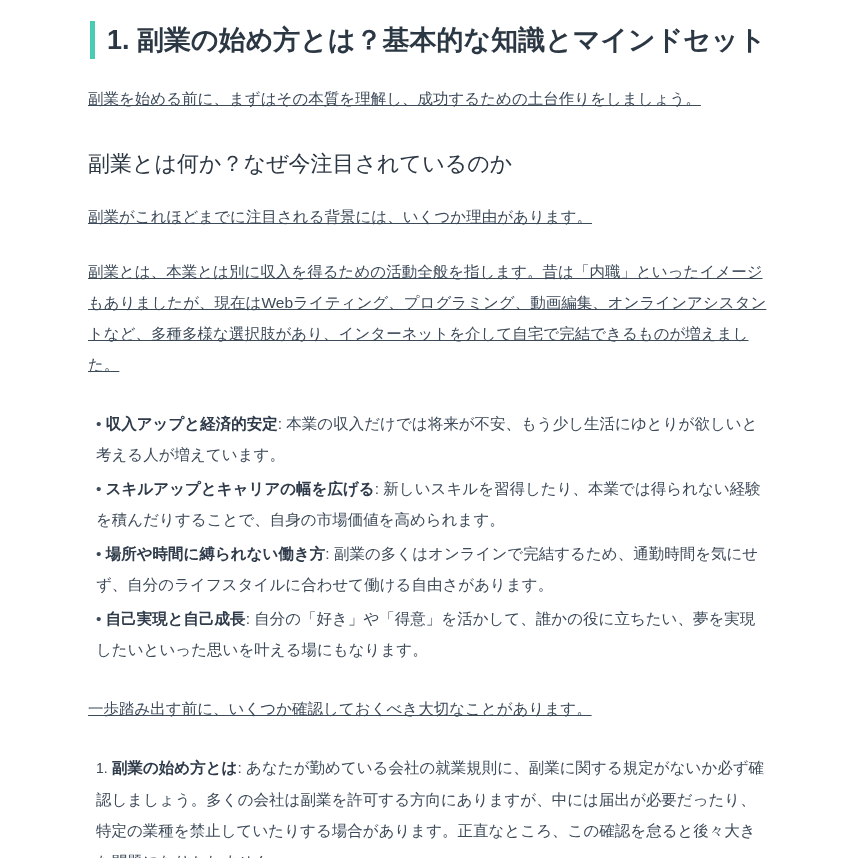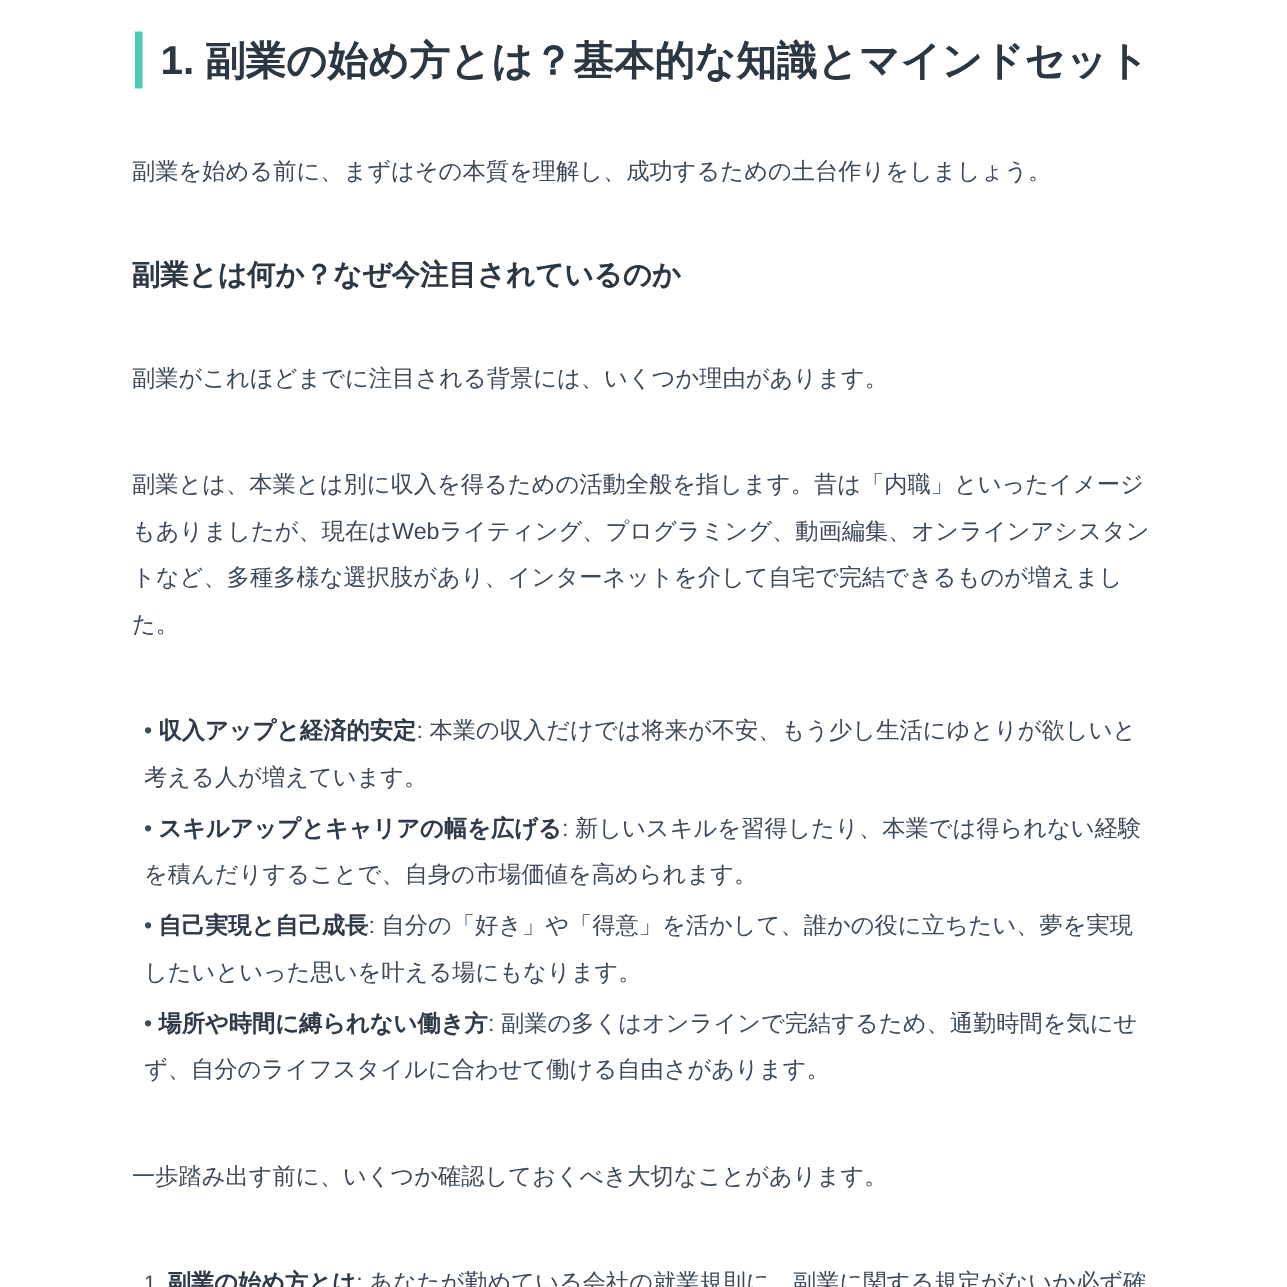--- a/index.html
+++ b/index.html
@@ -40,7 +40,8 @@
     margin: 36px 0 22px 0;
   }
   p.para {
-    margin: 40px 0;
+    margin: 24px 0;
+    text-decoration: underline;
   }
   ul.bullet-list, ol.num-list {
     list-style: none;

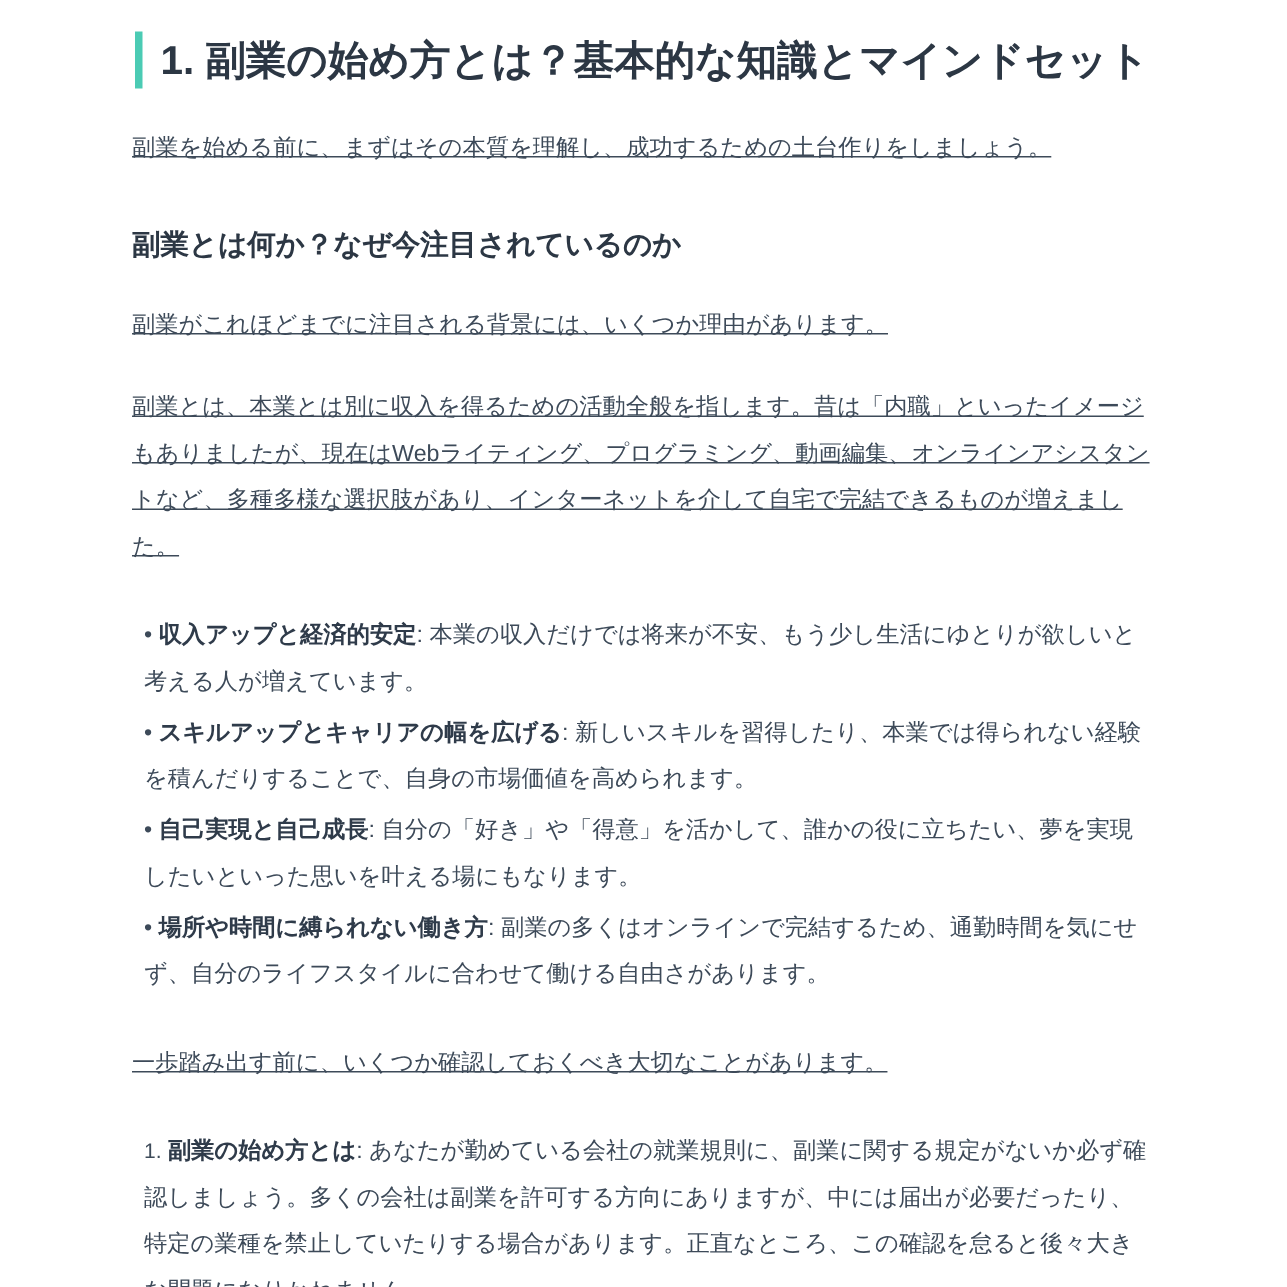--- a/index.html
+++ b/index.html
@@ -33,9 +33,9 @@
     margin: 0 0 0 2px;
   }
   h3.page-h3 {
-    font-size: 19px;
+    font-size: 22px;
     line-height: 27px;
-    font-weight: bold;
+    font-weight: normal;
     color: var(--heading, #2C3744);
     margin: 36px 0 22px 0;
   }

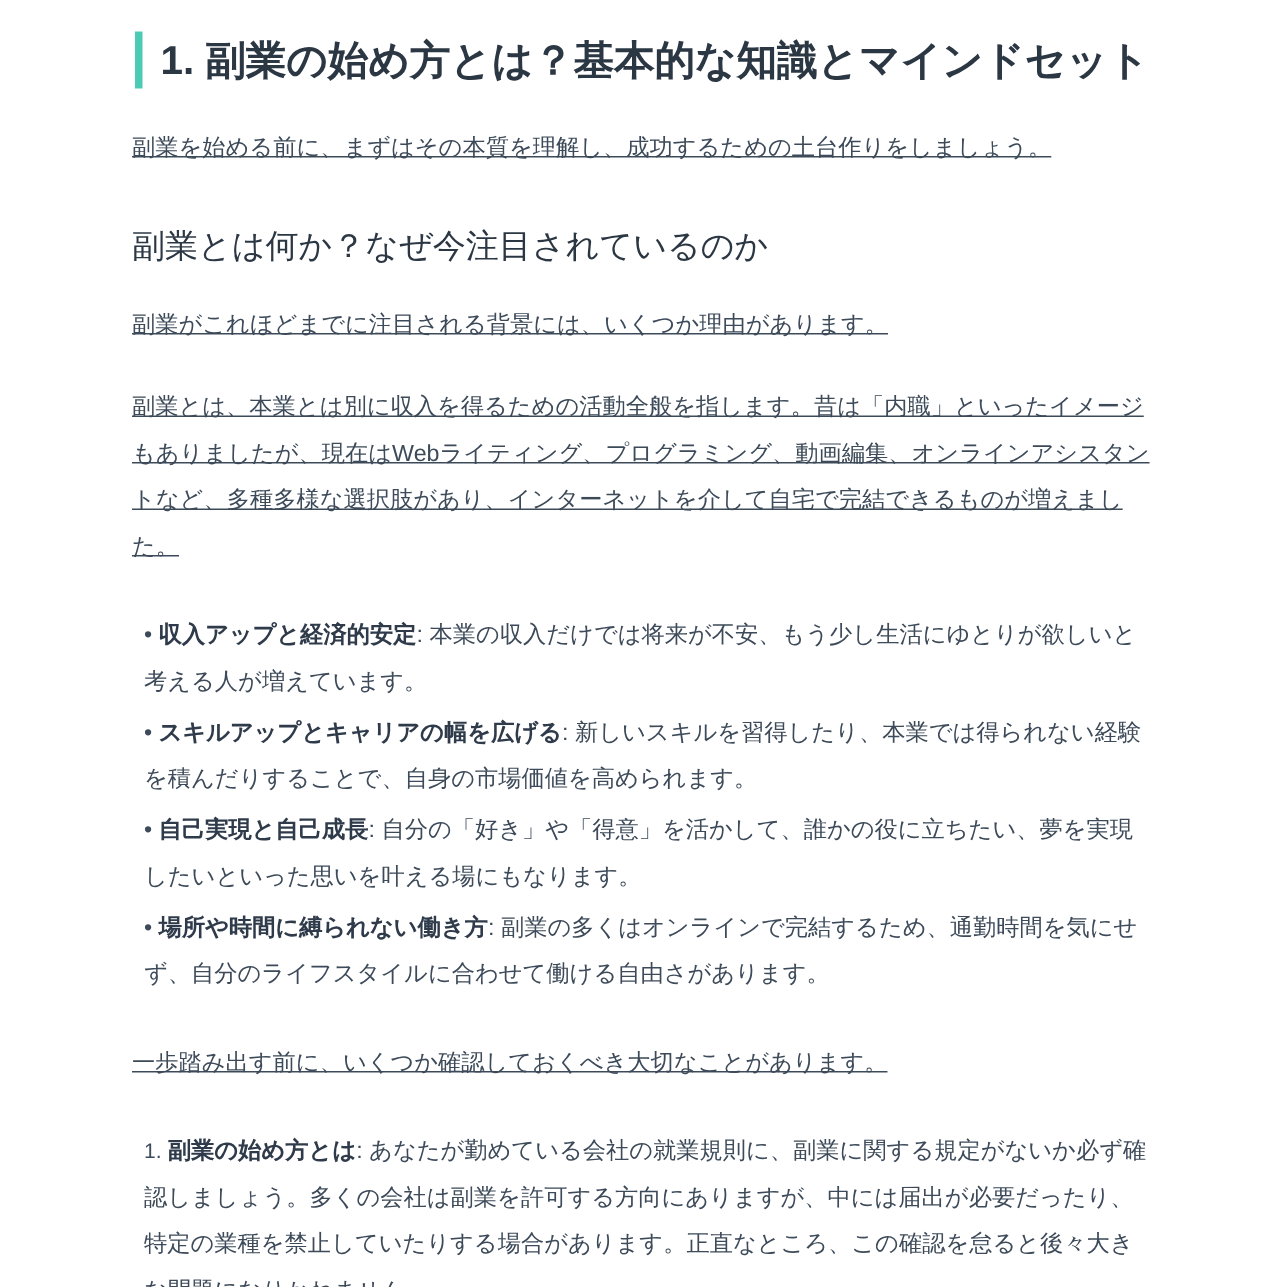--- a/index.html
+++ b/index.html
@@ -81,8 +81,8 @@
   <ul class="bullet-list">
     <li><span class="marker">•</span> <strong class="term">収入アップと経済的安定</strong><span>: </span><span>本業の収入だけでは将来が不安、もう少し生活にゆとりが欲しいと考える人が増えています。</span></li>
     <li><span class="marker">•</span> <strong class="term">スキルアップとキャリアの幅を広げる</strong><span>: </span><span>新しいスキルを習得したり、本業では得られない経験を積んだりすることで、自身の市場価値を高められます。</span></li>
+    <li><span class="marker">•</span> <strong class="term">場所や時間に縛られない働き方</strong><span>: </span><span>副業の多くはオンラインで完結するため、通勤時間を気にせず、自分のライフスタイルに合わせて働ける自由さがあります。</span></li>
     <li><span class="marker">•</span> <strong class="term">自己実現と自己成長</strong><span>: </span><span>自分の「好き」や「得意」を活かして、誰かの役に立ちたい、夢を実現したいといった思いを叶える場にもなります。</span></li>
-    <li><span class="marker">•</span> <strong class="term">場所や時間に縛られない働き方</strong><span>: </span><span>副業の多くはオンラインで完結するため、通勤時間を気にせず、自分のライフスタイルに合わせて働ける自由さがあります。</span></li>
   </ul>
 
 

